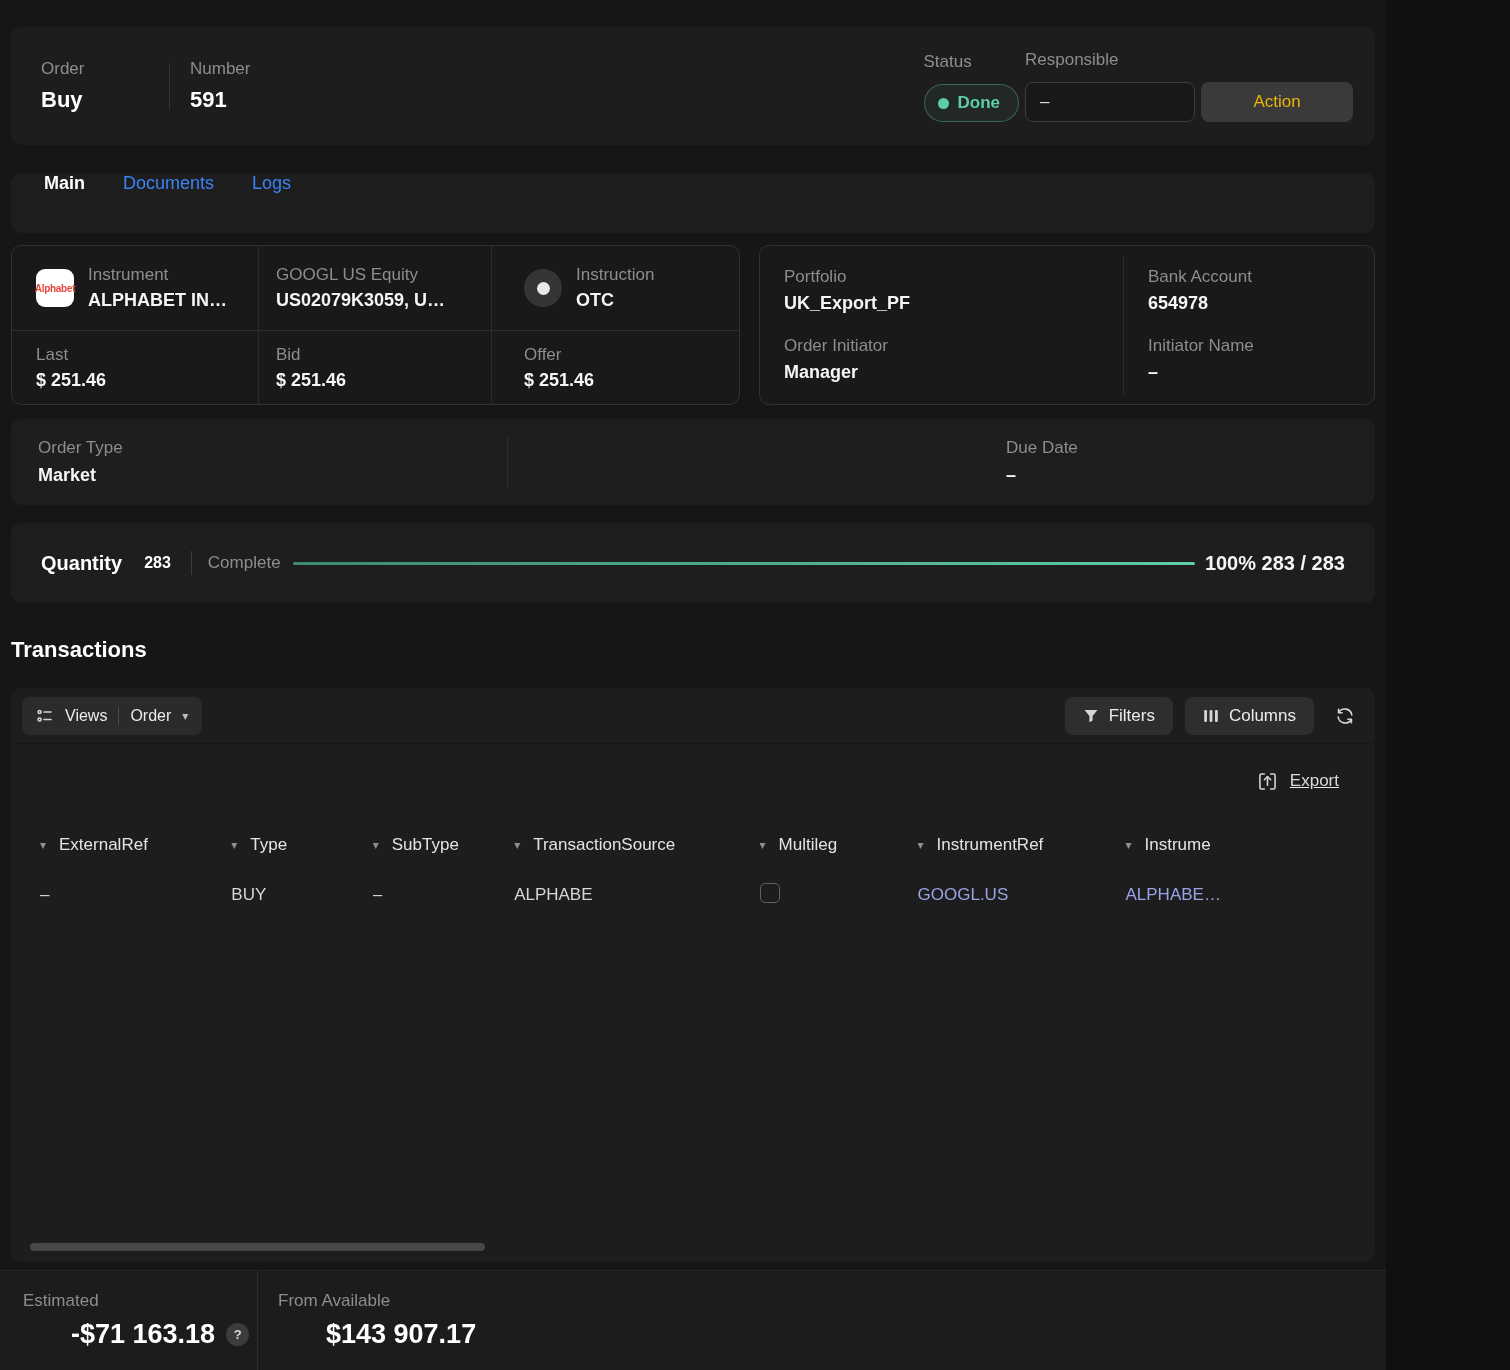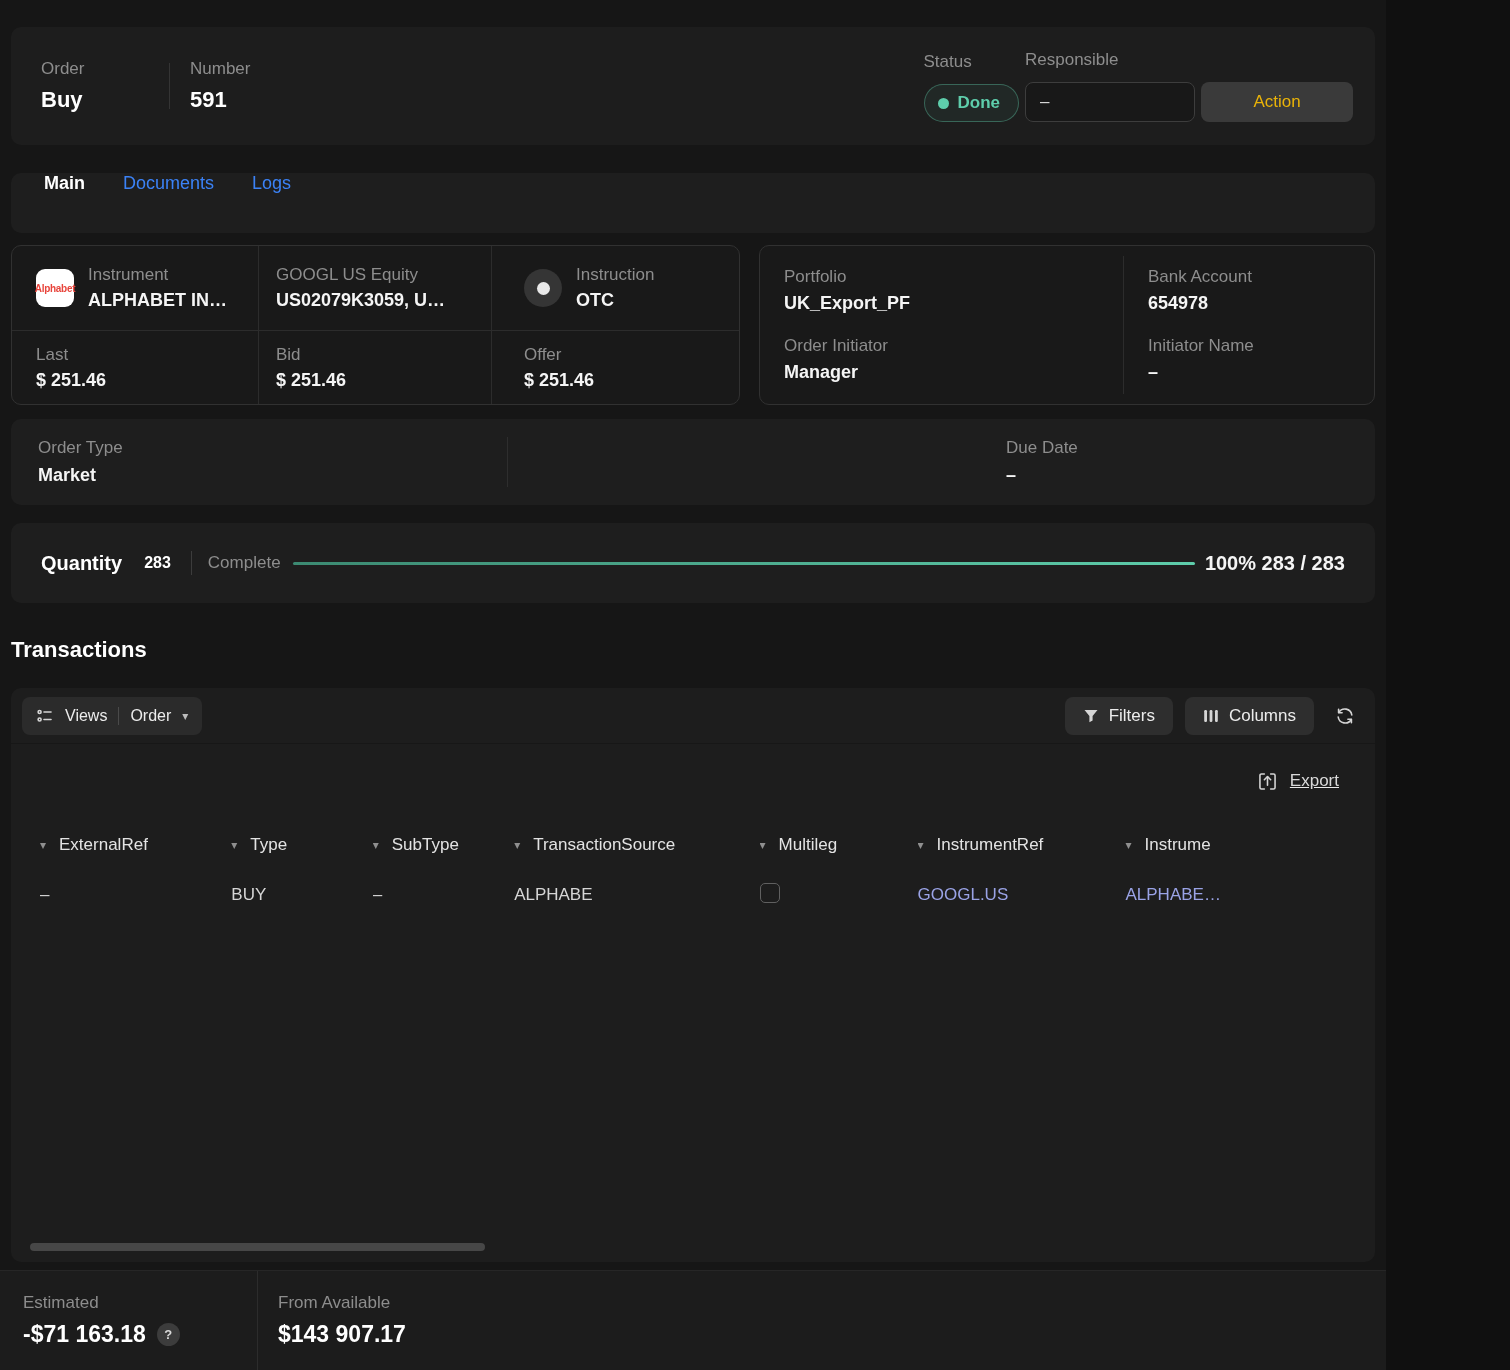--- a/index.html
+++ b/index.html
@@ -155,7 +155,7 @@
   .f-sec1 { width:258px; padding-left:23px; border-right:1px solid #2c2c2c; }
   .f-sec2 { padding-left:20px; }
   .f-valrow { display:flex; align-items:center; gap:11px; }
-  .f-value { font-size:23px; font-weight:bold; color:#ffffff; }
+  .f-value { font-size:27px; font-weight:bold; color:#ffffff;margin-left:48px; }
   .help-circle {
     width:23px; height:23px; border-radius:50%; background:#3c3c3c; color:#d9d9d9;
     font-size:13px; font-weight:bold; display:flex; align-items:center; justify-content:center; cursor:pointer;

